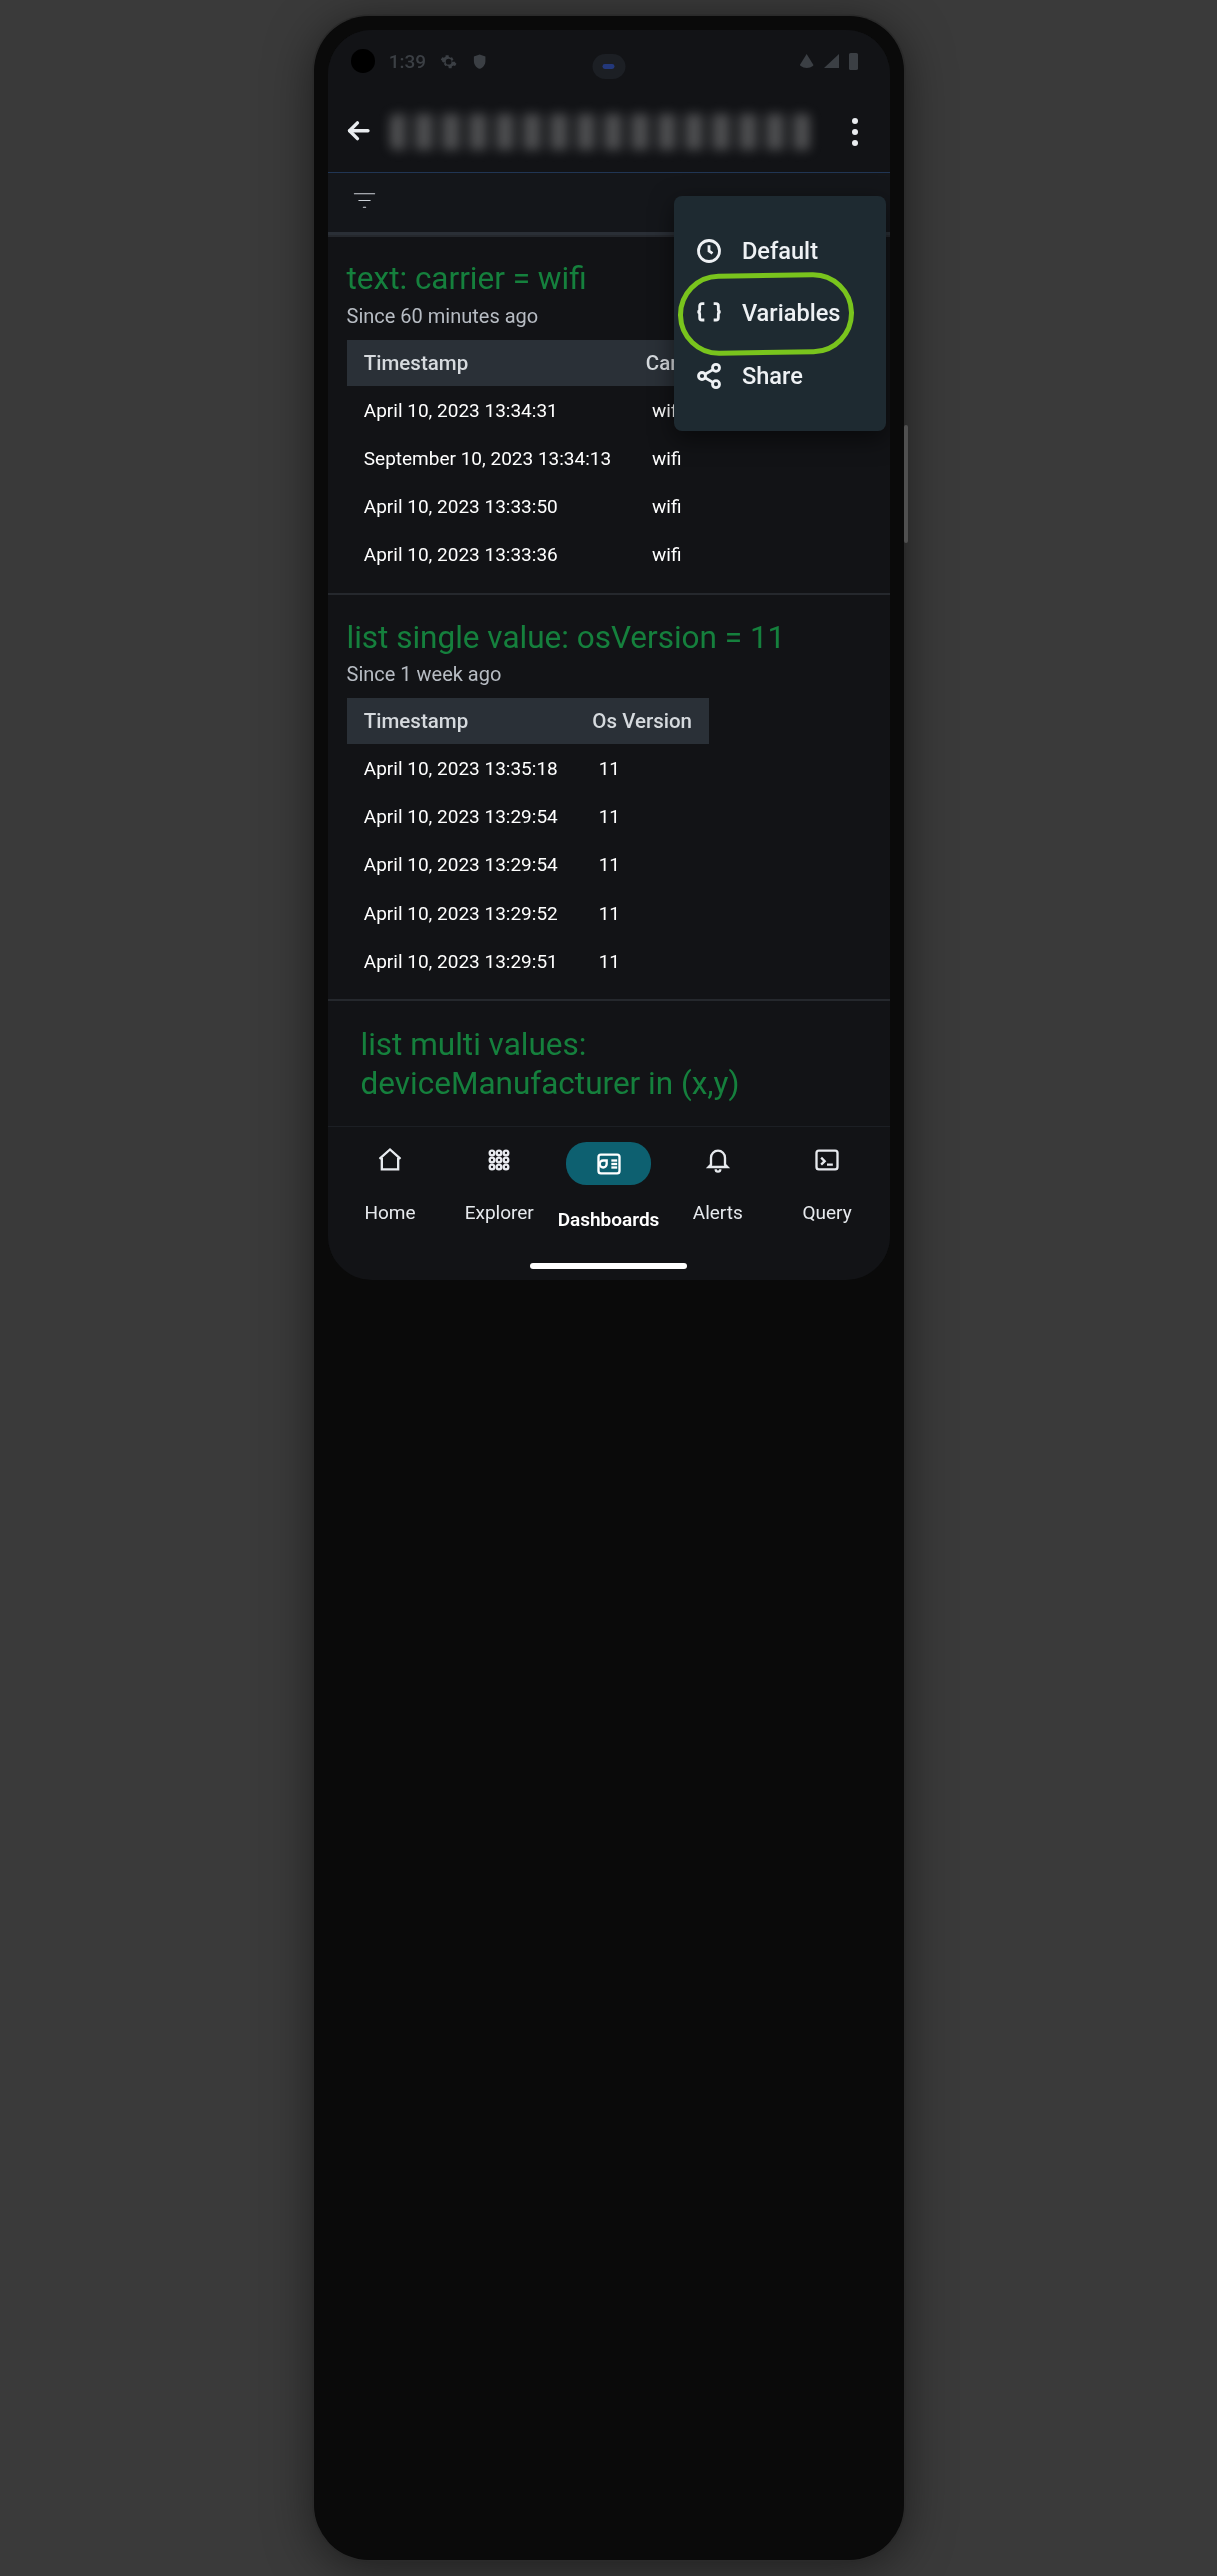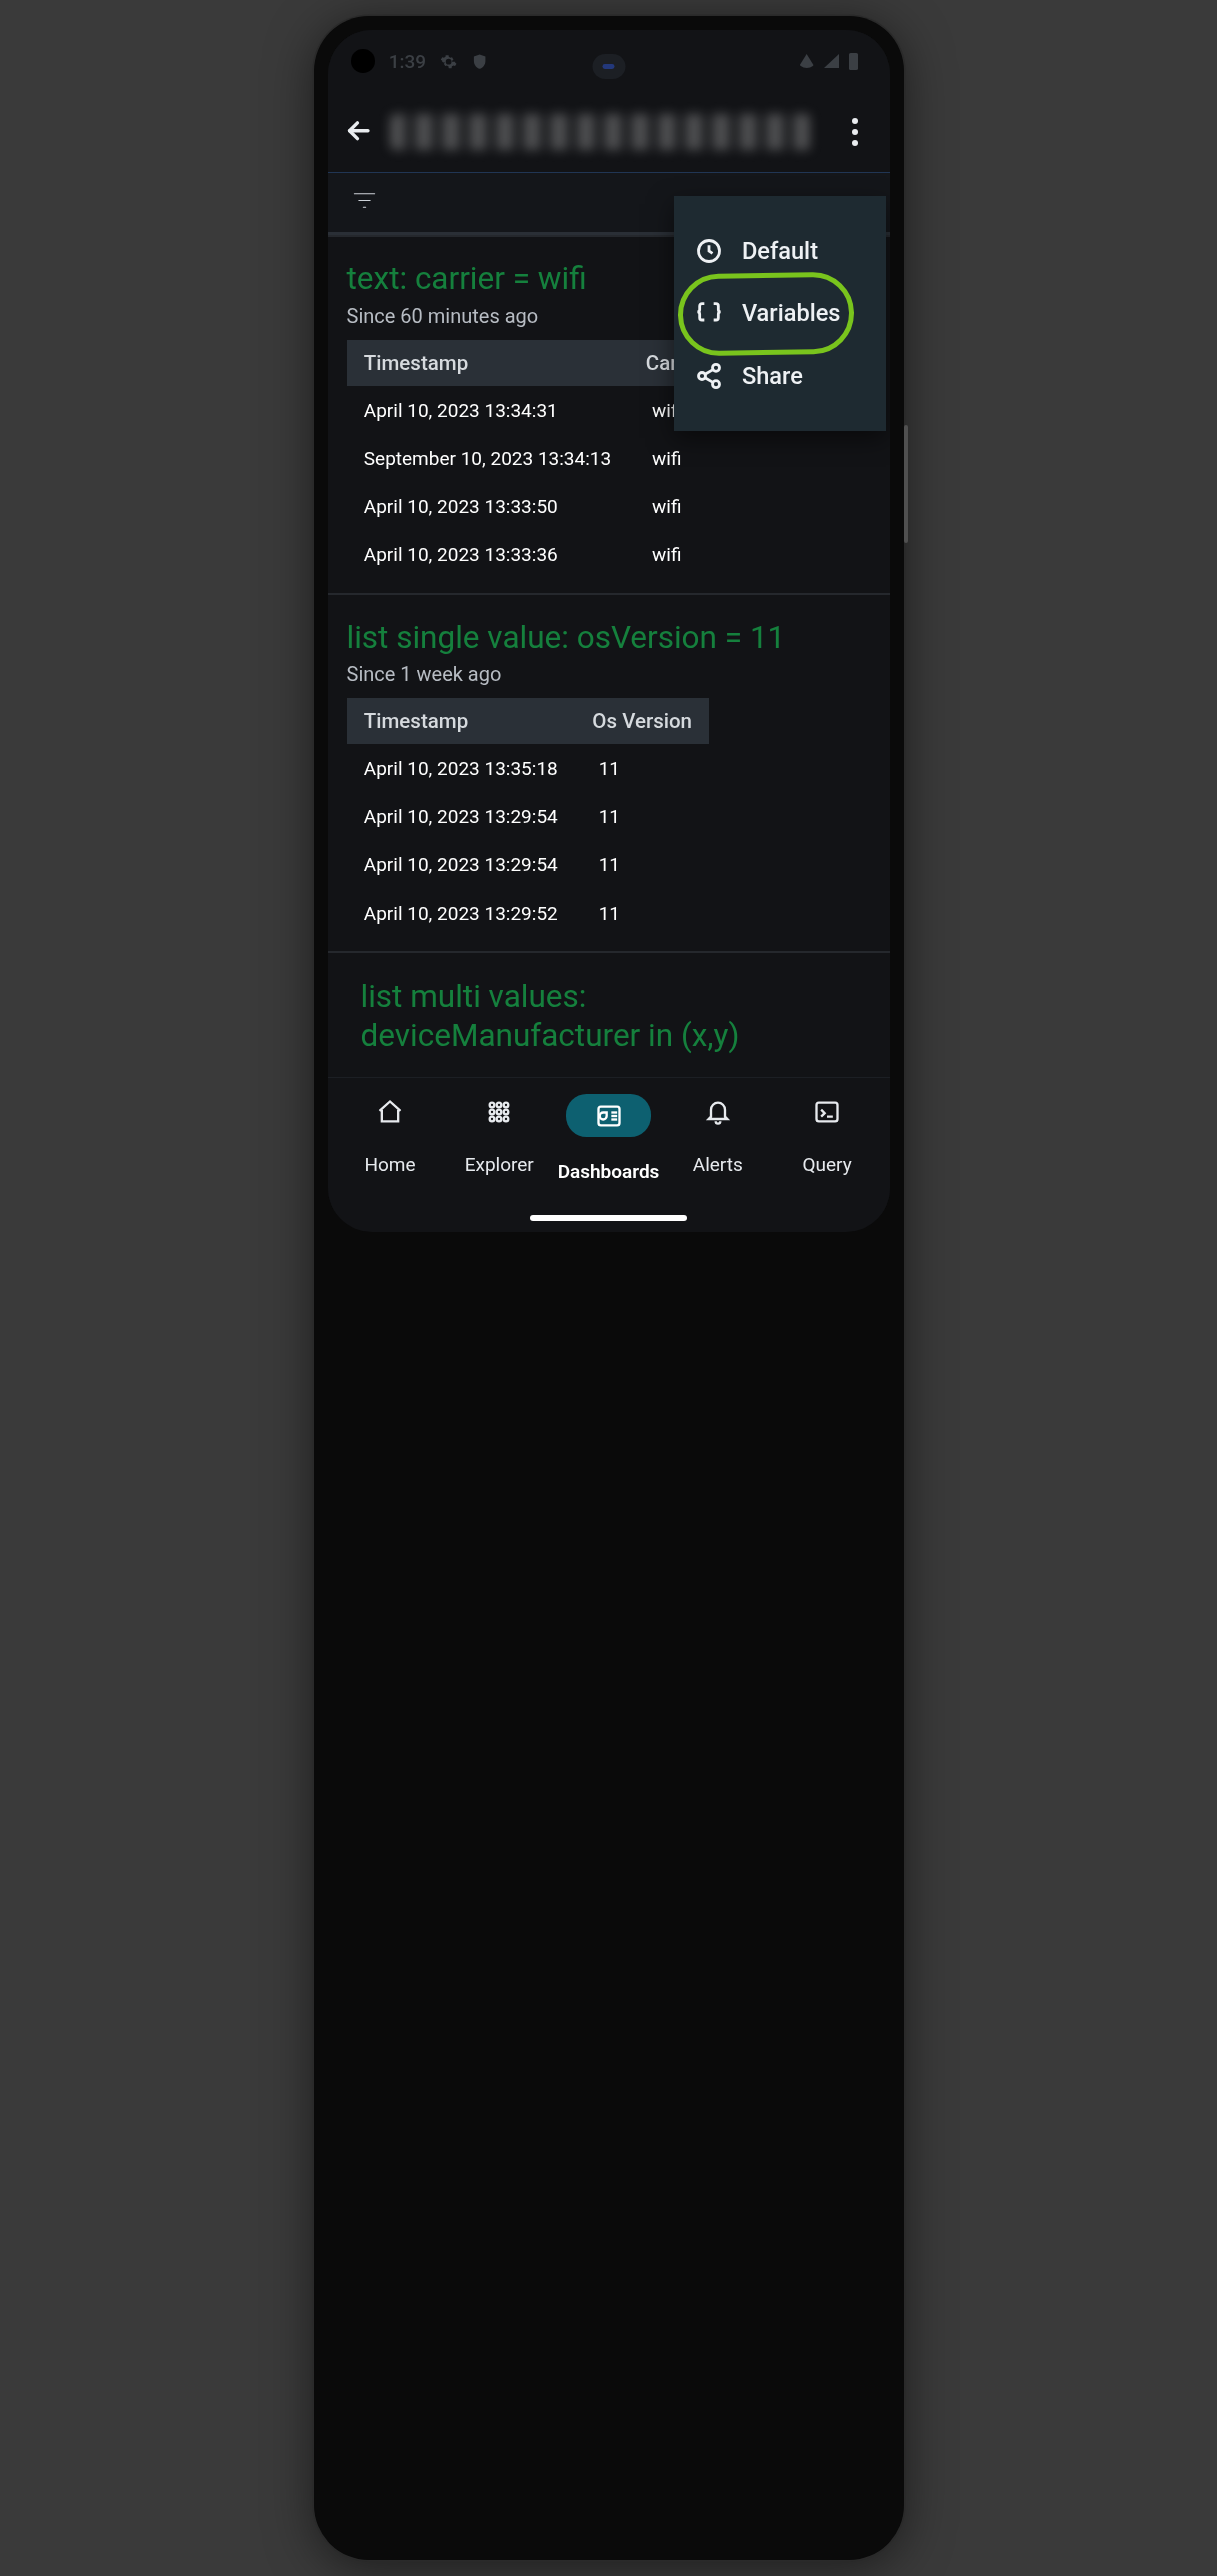--- a/index.html
+++ b/index.html
@@ -170,7 +170,7 @@
     right: 3.1px;
     width: 212px;
     background: #1e2a31;
-    border-radius: 0;
+    border-radius: 8px;
     padding: 23.6px 0;
     box-shadow: 0 7.9px 23.6px rgba(0,0,0,.5);
     z-index: 30;

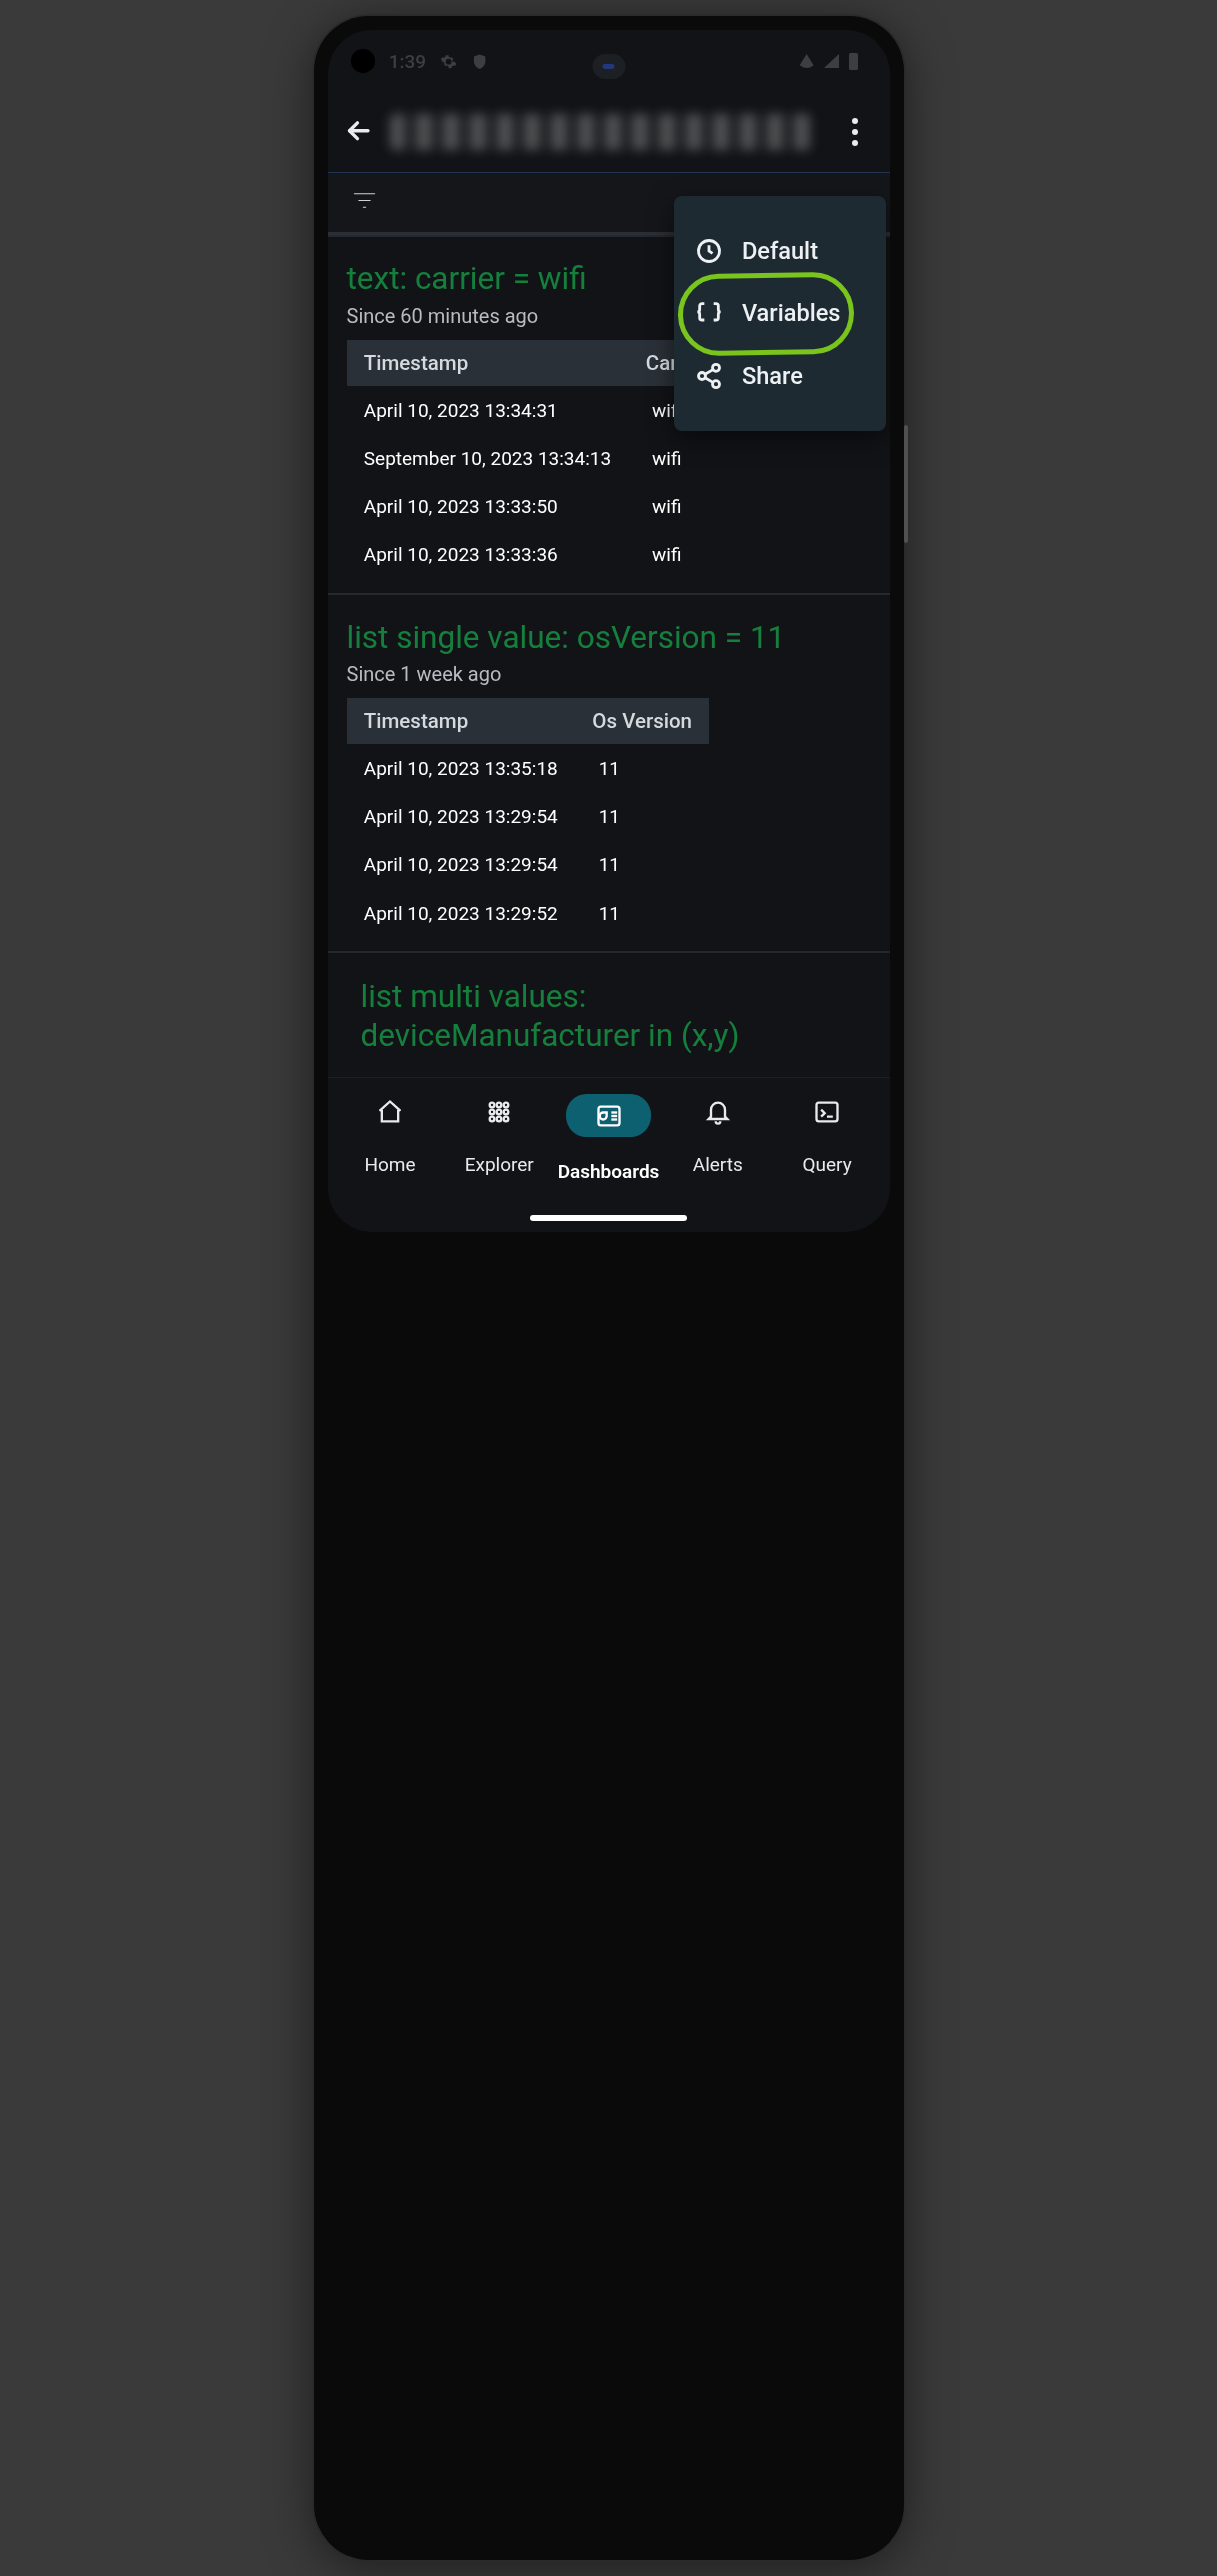--- a/index.html
+++ b/index.html
@@ -372,6 +372,10 @@
               </tr>
           <tr>
                 <td>April 10, 2023 13:29:52</td>
+                <td class="val">11</td>
+              </tr>
+          <tr>
+                <td>April 10, 2023 13:29:51</td>
                 <td class="val">11</td>
               </tr>
         </tbody>

